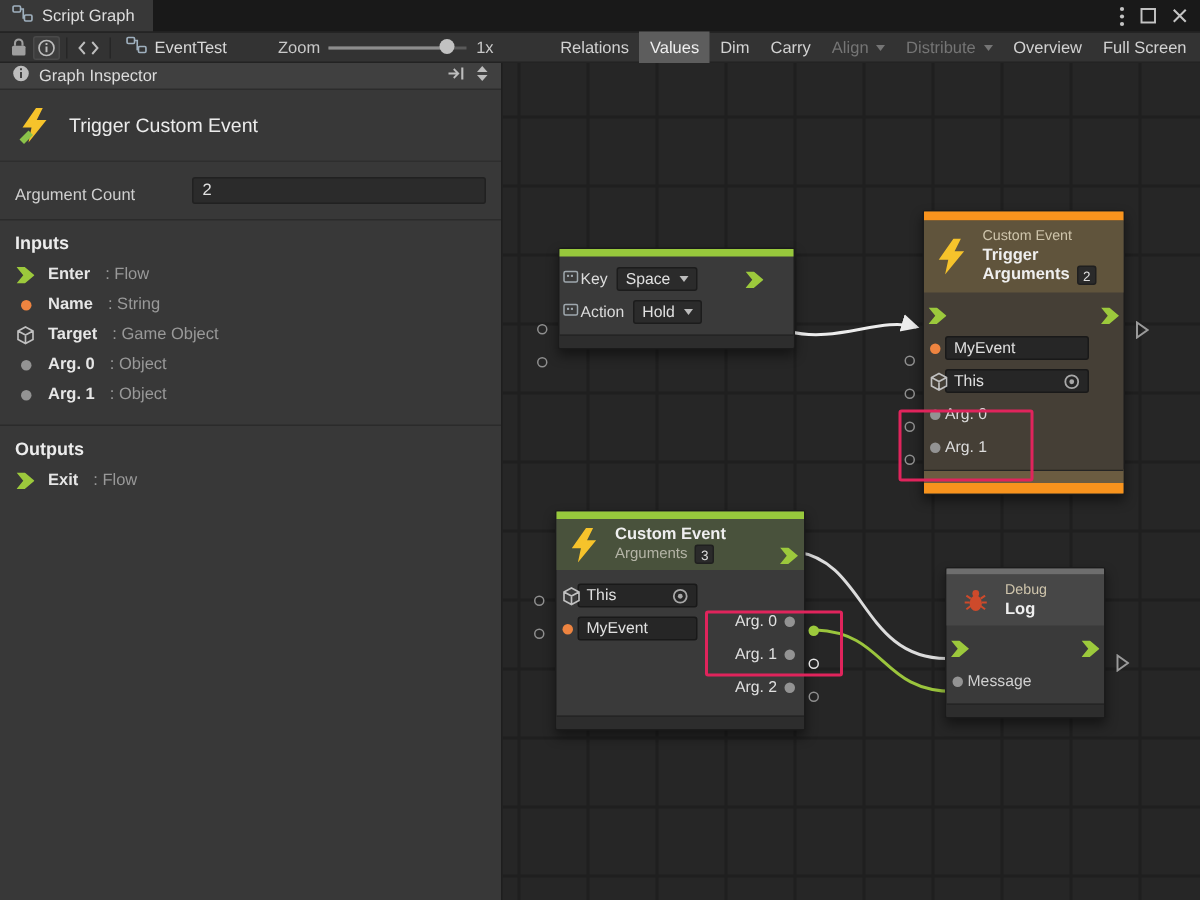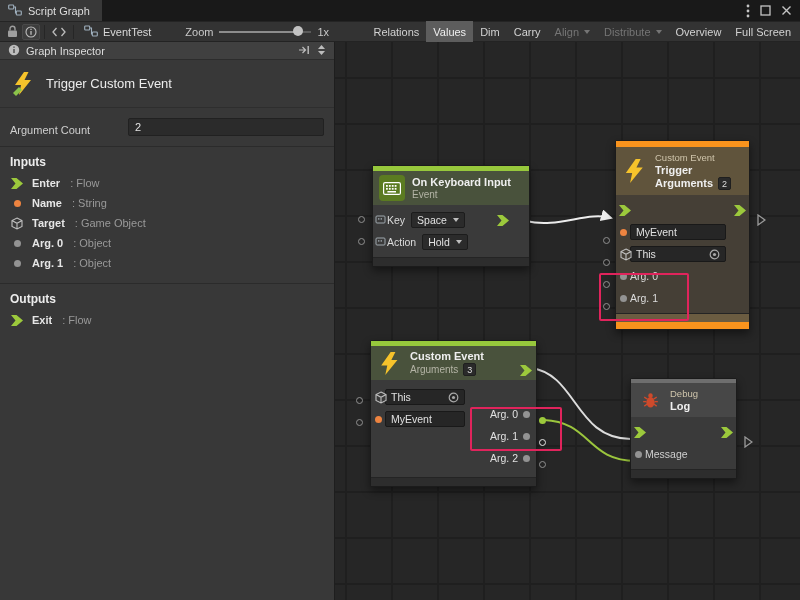--- a/index.html
+++ b/index.html
@@ -310,28 +310,6 @@
 
       <div class="node" style="left:37px; top:123px; width:158px;">
         <div class="strip green"></div>
-        <div class="node-header">
-          <span class="nh-icon kb">
-              <svg width="18" height="13" viewBox="0 0 18 13">
-                <rect x="0.6" y="0.6" width="16.8" height="11.8" rx="1.5" fill="none" stroke="#ffffff" stroke-width="1.2"></rect>
-                <g fill="#ffffff">
-                  <rect x="3" y="3" width="1.8" height="1.8"></rect>
-                  <rect x="5.9" y="3" width="1.8" height="1.8"></rect>
-                  <rect x="8.8" y="3" width="1.8" height="1.8"></rect>
-                  <rect x="11.7" y="3" width="1.8" height="1.8"></rect>
-                  <rect x="3" y="5.9" width="1.8" height="1.8"></rect>
-                  <rect x="5.9" y="5.9" width="1.8" height="1.8"></rect>
-                  <rect x="8.8" y="5.9" width="1.8" height="1.8"></rect>
-                  <rect x="11.7" y="5.9" width="1.8" height="1.8"></rect>
-                  <rect x="4.4" y="9" width="8.6" height="1.5"></rect>
-                </g>
-              </svg>
-            </span>
-          <div>
-            <div class="nh-title">On Keyboard Input</div>
-            <div class="nh-sub">Event</div>
-          </div>
-        </div>
         <div class="node-body">
           <div class="prow">
             <span style="position:absolute;left:2px;"><svg width="11" height="11" viewBox="0 0 11 11">

